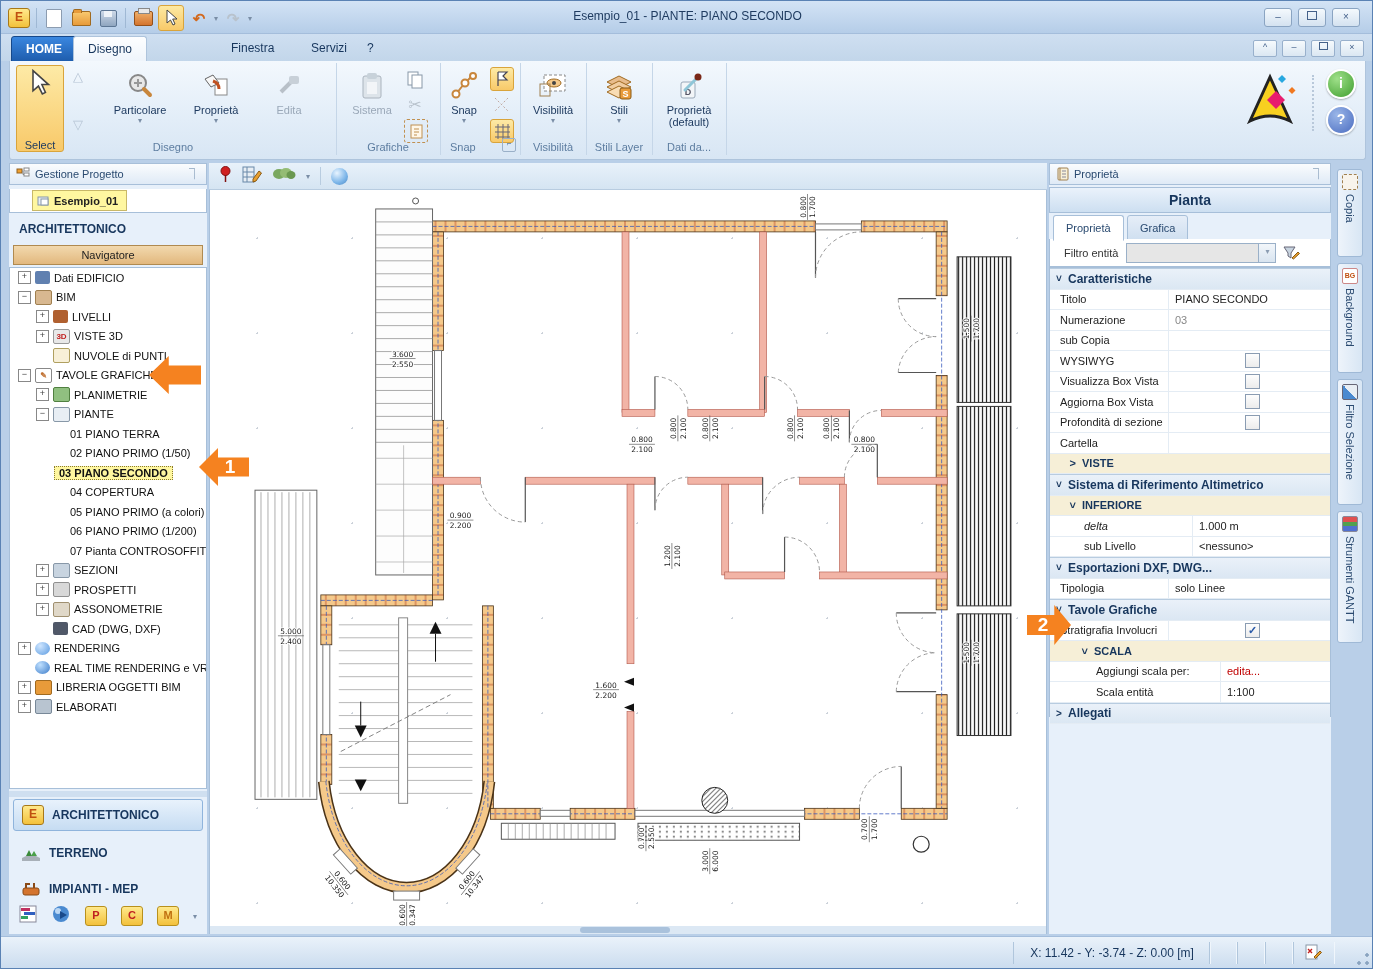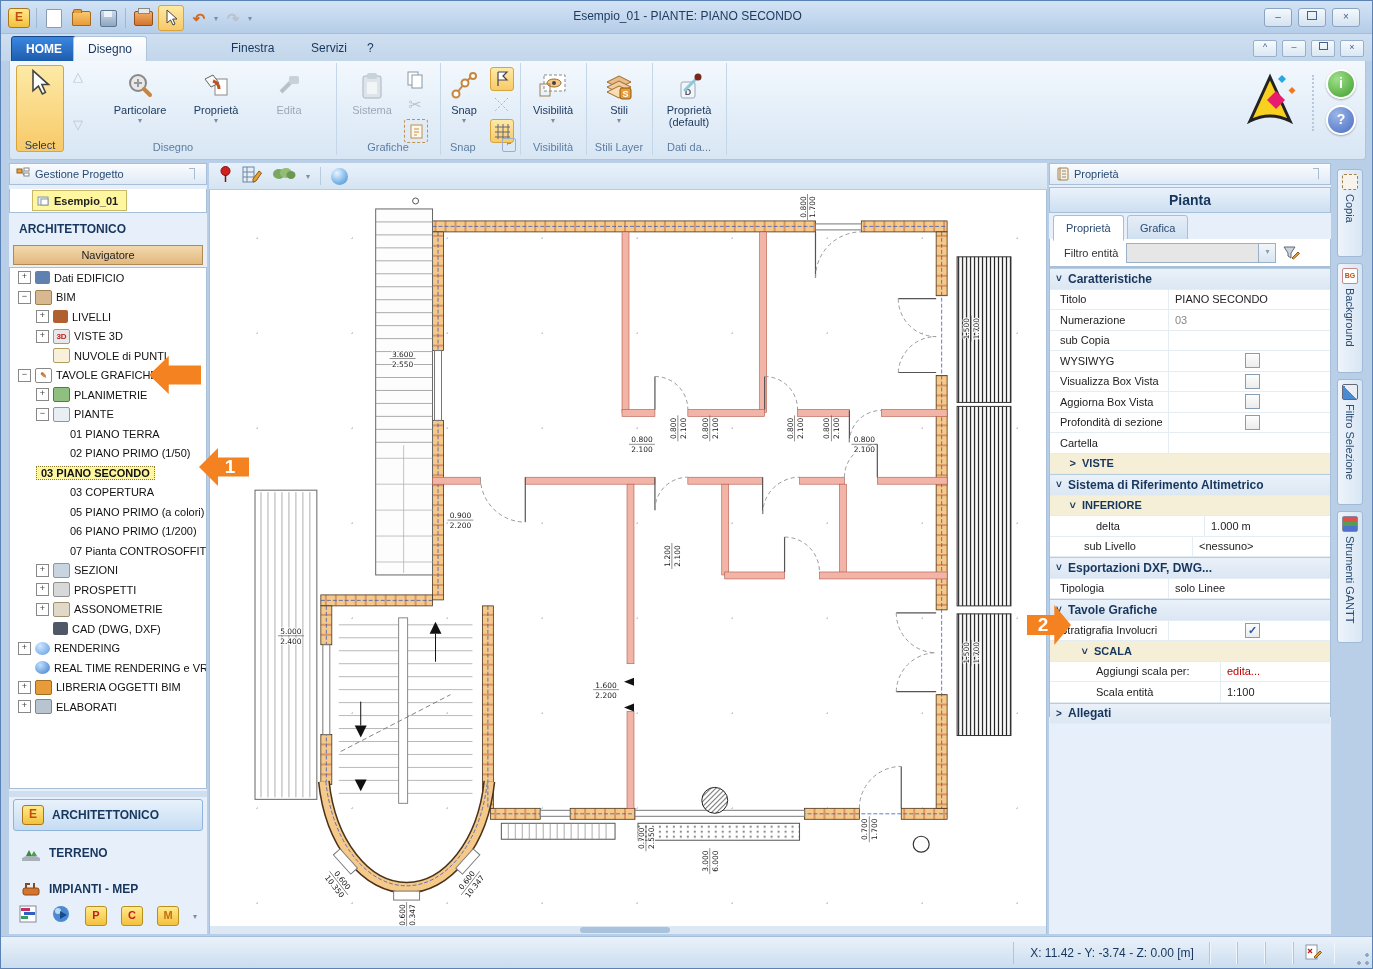--- a/index.html
+++ b/index.html
@@ -413,7 +413,7 @@
     <div class="titem" style="padding-left:60px;">
         <span>02 PIANO PRIMO (1/50)</span>
       </div>
-    <div class="titem" style="padding-left:26px;">
+    <div class="titem" style="padding-left:44px;">
         <span class="tsel">03 PIANO SECONDO</span>
       </div>
     <div class="titem" style="padding-left:60px;">

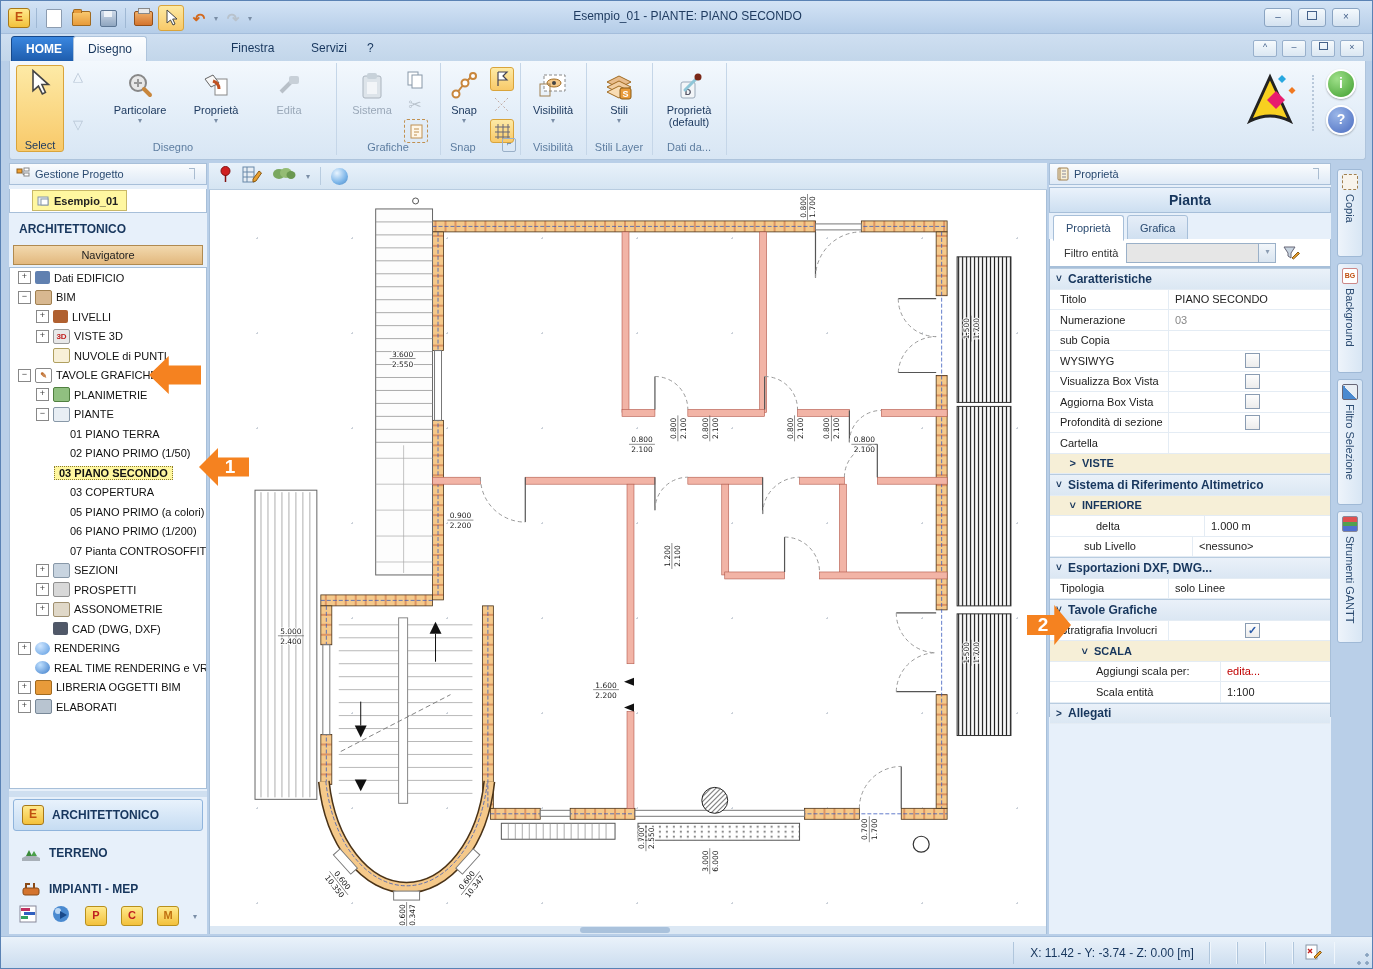--- a/index.html
+++ b/index.html
@@ -417,7 +417,7 @@
         <span class="tsel">03 PIANO SECONDO</span>
       </div>
     <div class="titem" style="padding-left:60px;">
-        <span>03 COPERTURA</span>
+        <span>04 COPERTURA</span>
       </div>
     <div class="titem" style="padding-left:60px;">
         <span>05 PIANO PRIMO (a colori)</span>

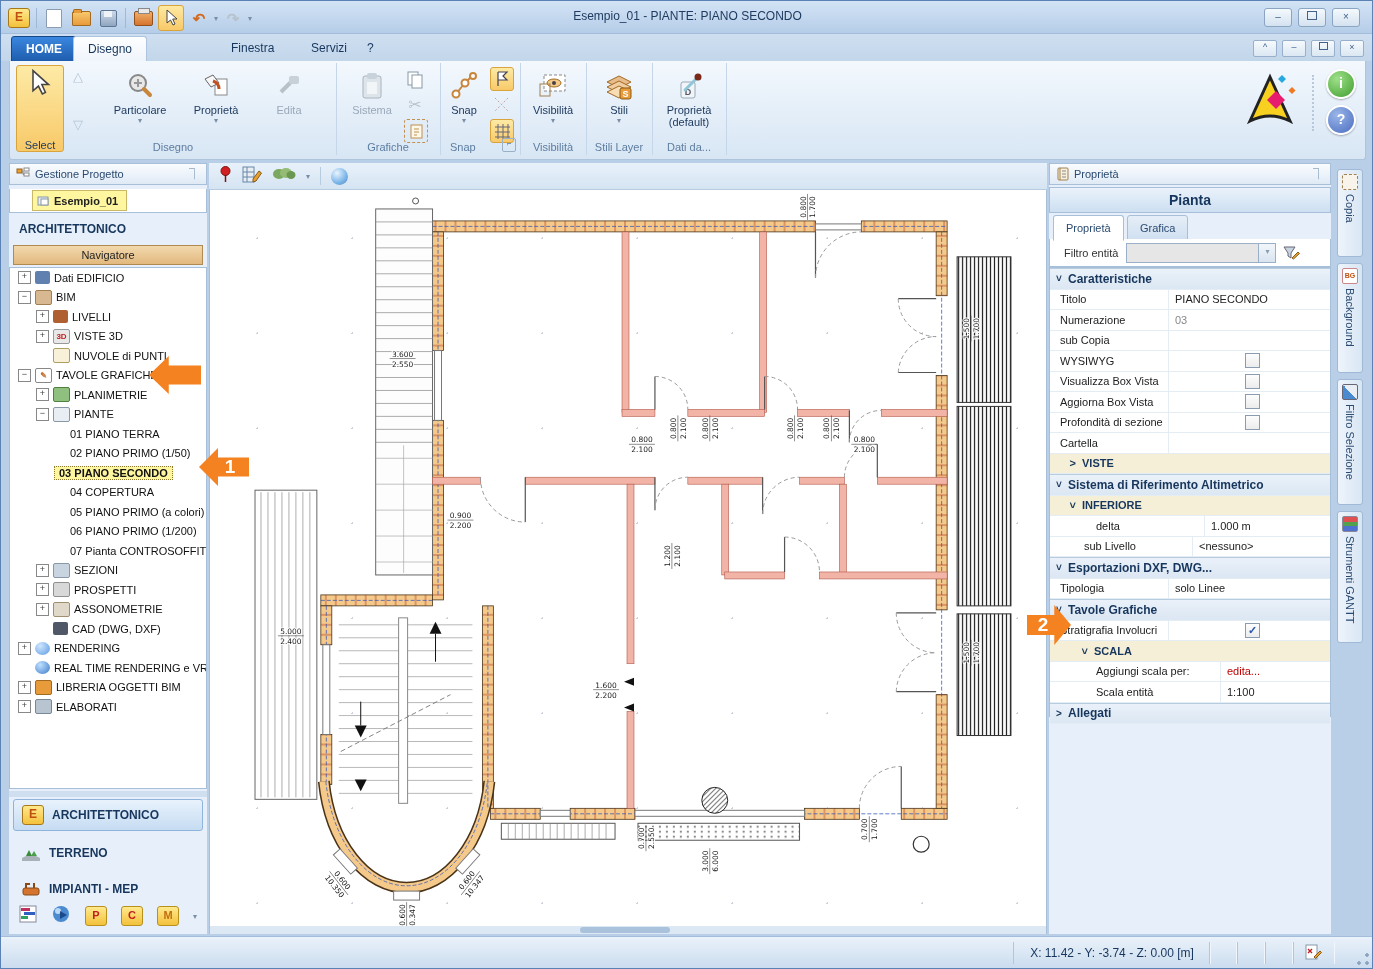--- a/index.html
+++ b/index.html
@@ -866,7 +866,7 @@
         <span>INFERIORE</span>
       </div>
     <div class="grow">
-        <span class="glabel" style="padding-left:46px;">delta</span>
+        <span class="glabel" style="padding-left:34px;font-style:italic;">delta</span>
         <span class="gval">1.000 m</span>
       </div>
     <div class="grow">

